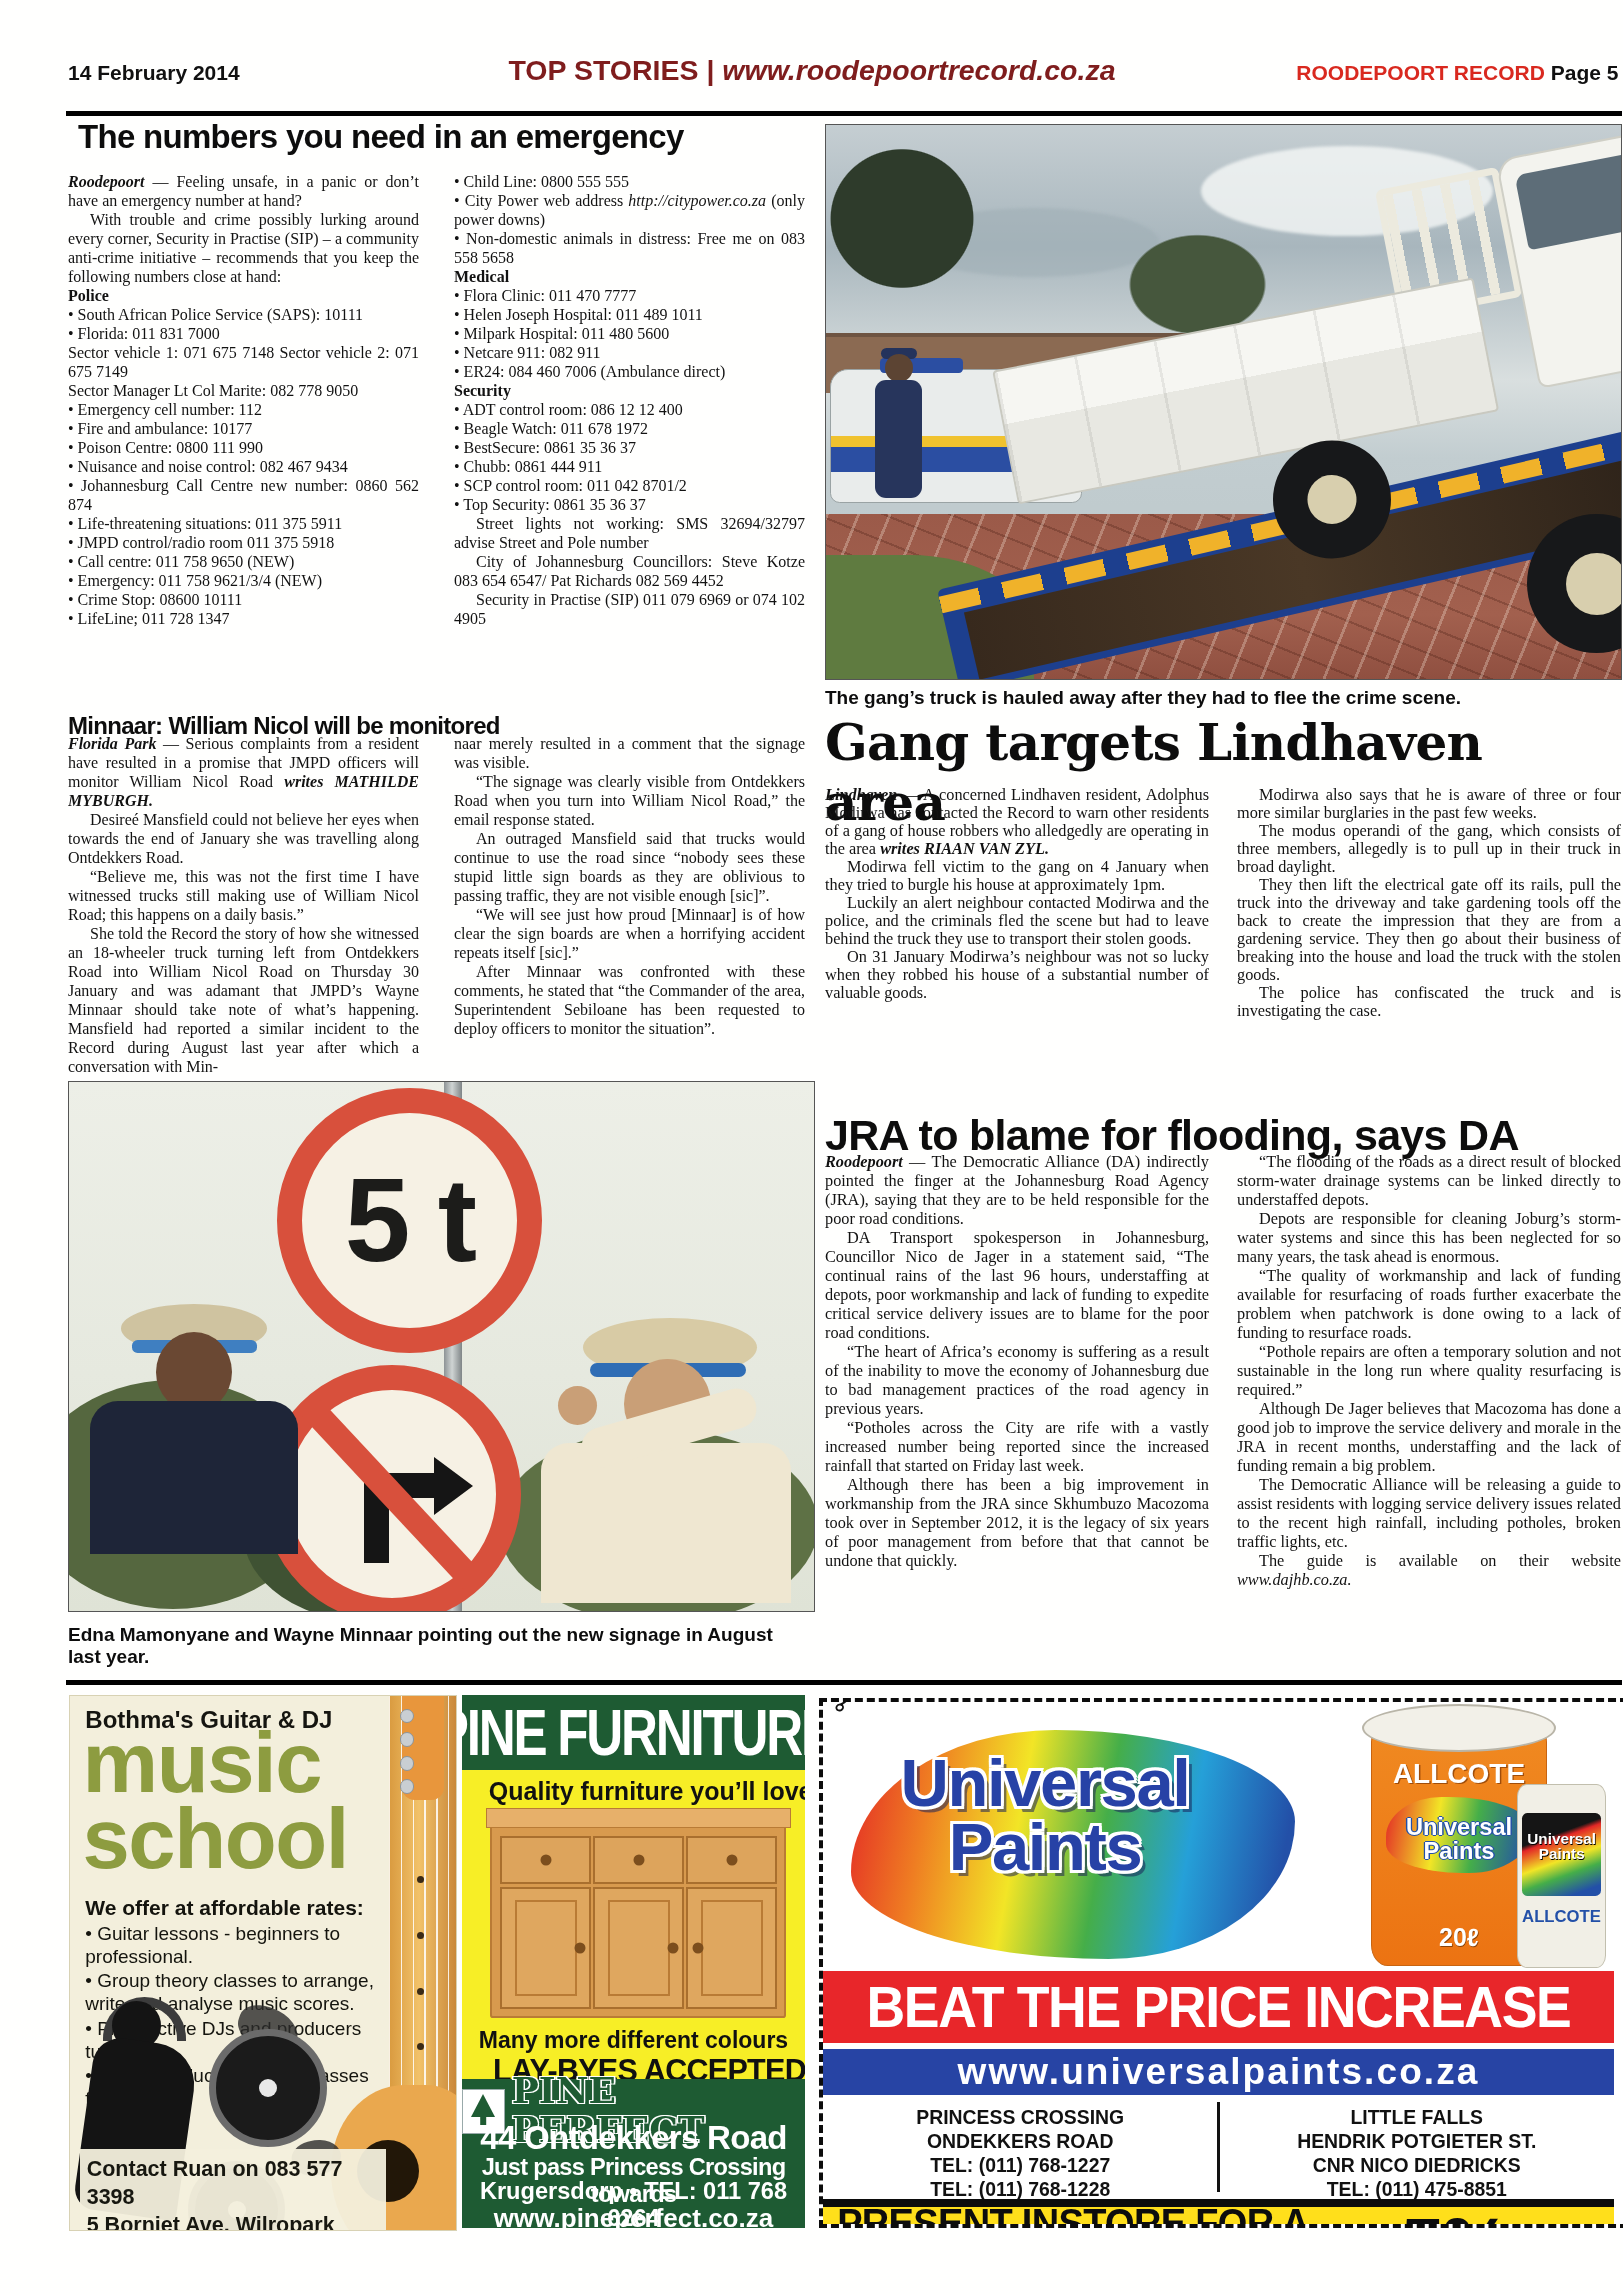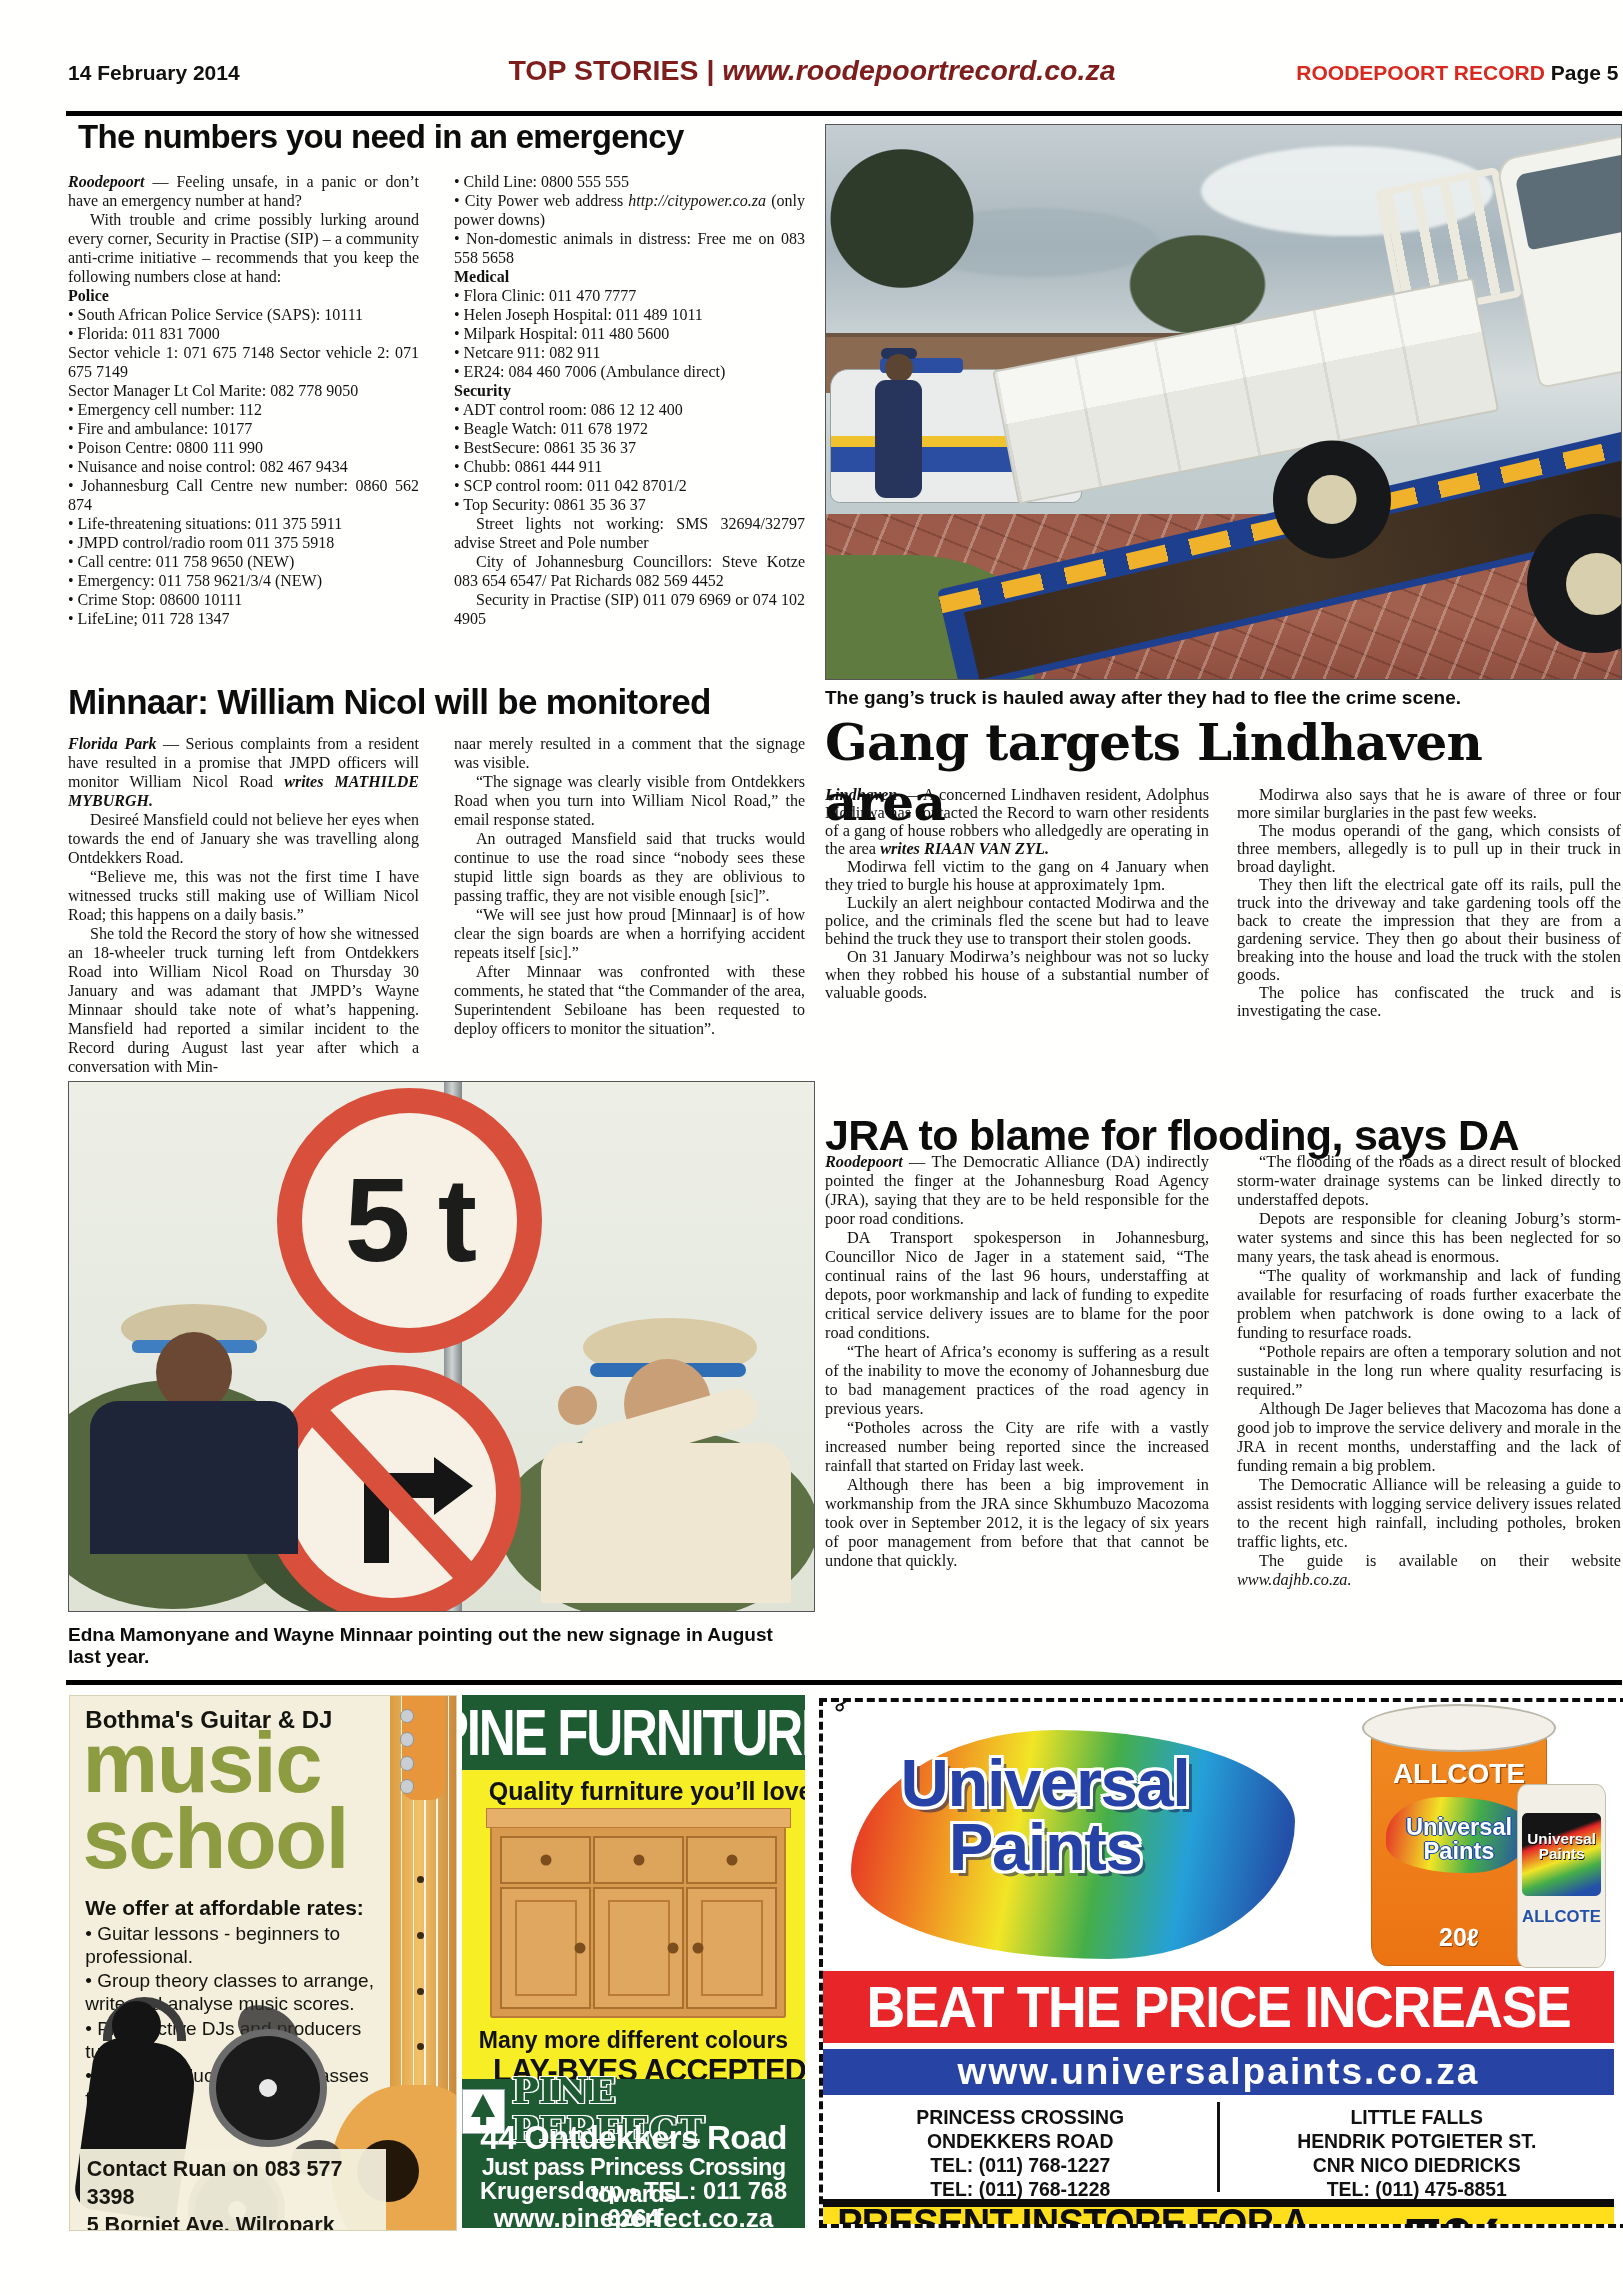--- a/index.html
+++ b/index.html
@@ -22,7 +22,7 @@
   
   h1,h2{margin:0;padding:0;font-family:"Liberation Sans",sans-serif;font-weight:bold;color:#0d0d0d;}
   .h-numbers{position:absolute;left:78px;top:118px;font-size:33px;letter-spacing:-0.7px;}
-  .h-minnaar{position:absolute;left:68px;top:682px;font-size:35px;letter-spacing:-0.7px;}
+  .h-minnaar{position:absolute;left:68px;top:712px;font-size:24px;letter-spacing:-0.7px;}
   .h-gang{position:absolute;left:825px;top:712px;width:795px;font-family:"DejaVu Serif",serif;
           font-size:51px;letter-spacing:-0.7px;transform:scaleX(0.98);transform-origin:left;}
   .h-jra{position:absolute;left:825px;top:1095px;font-size:43px;letter-spacing:-0.7px;margin-top:16px;}

